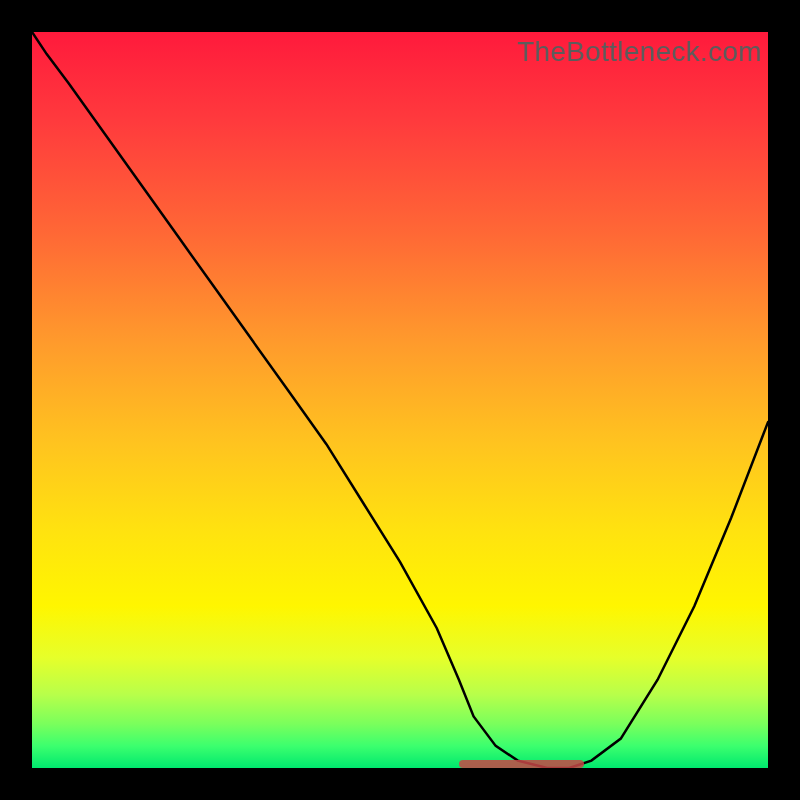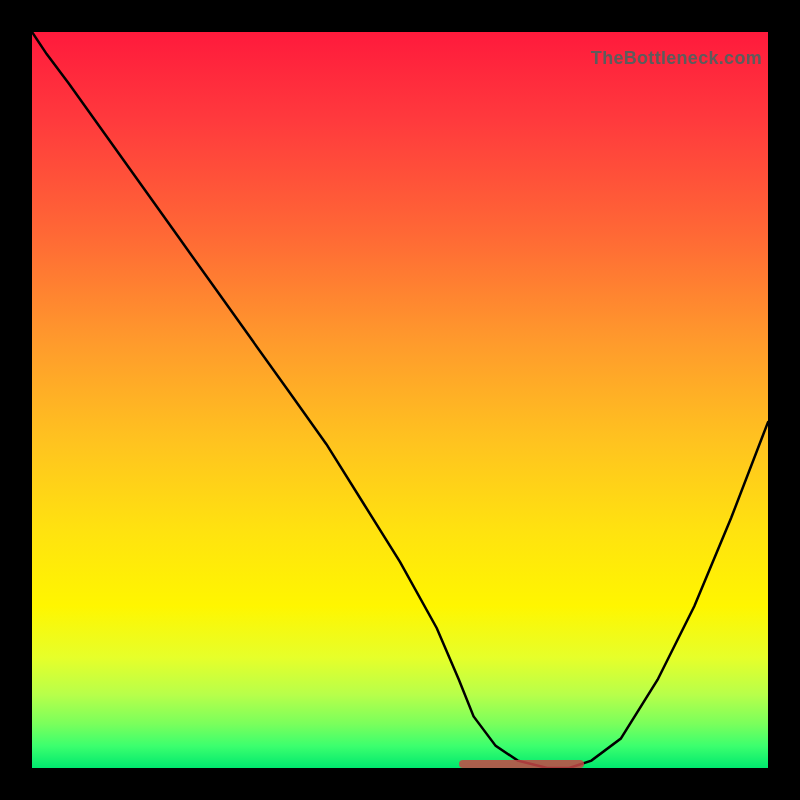--- a/index.html
+++ b/index.html
@@ -40,12 +40,12 @@
   }
   .watermark {
     position: absolute;
-    top: 16px;
+    top: 4px;
     right: 6px;
     color: #5c5c5c;
-    font-size: 18px;
+    font-size: 28px;
     letter-spacing: 0.3px;
-    font-weight: 700;
+    font-weight: 400;
     user-select: none;
   }
   svg.curve {

